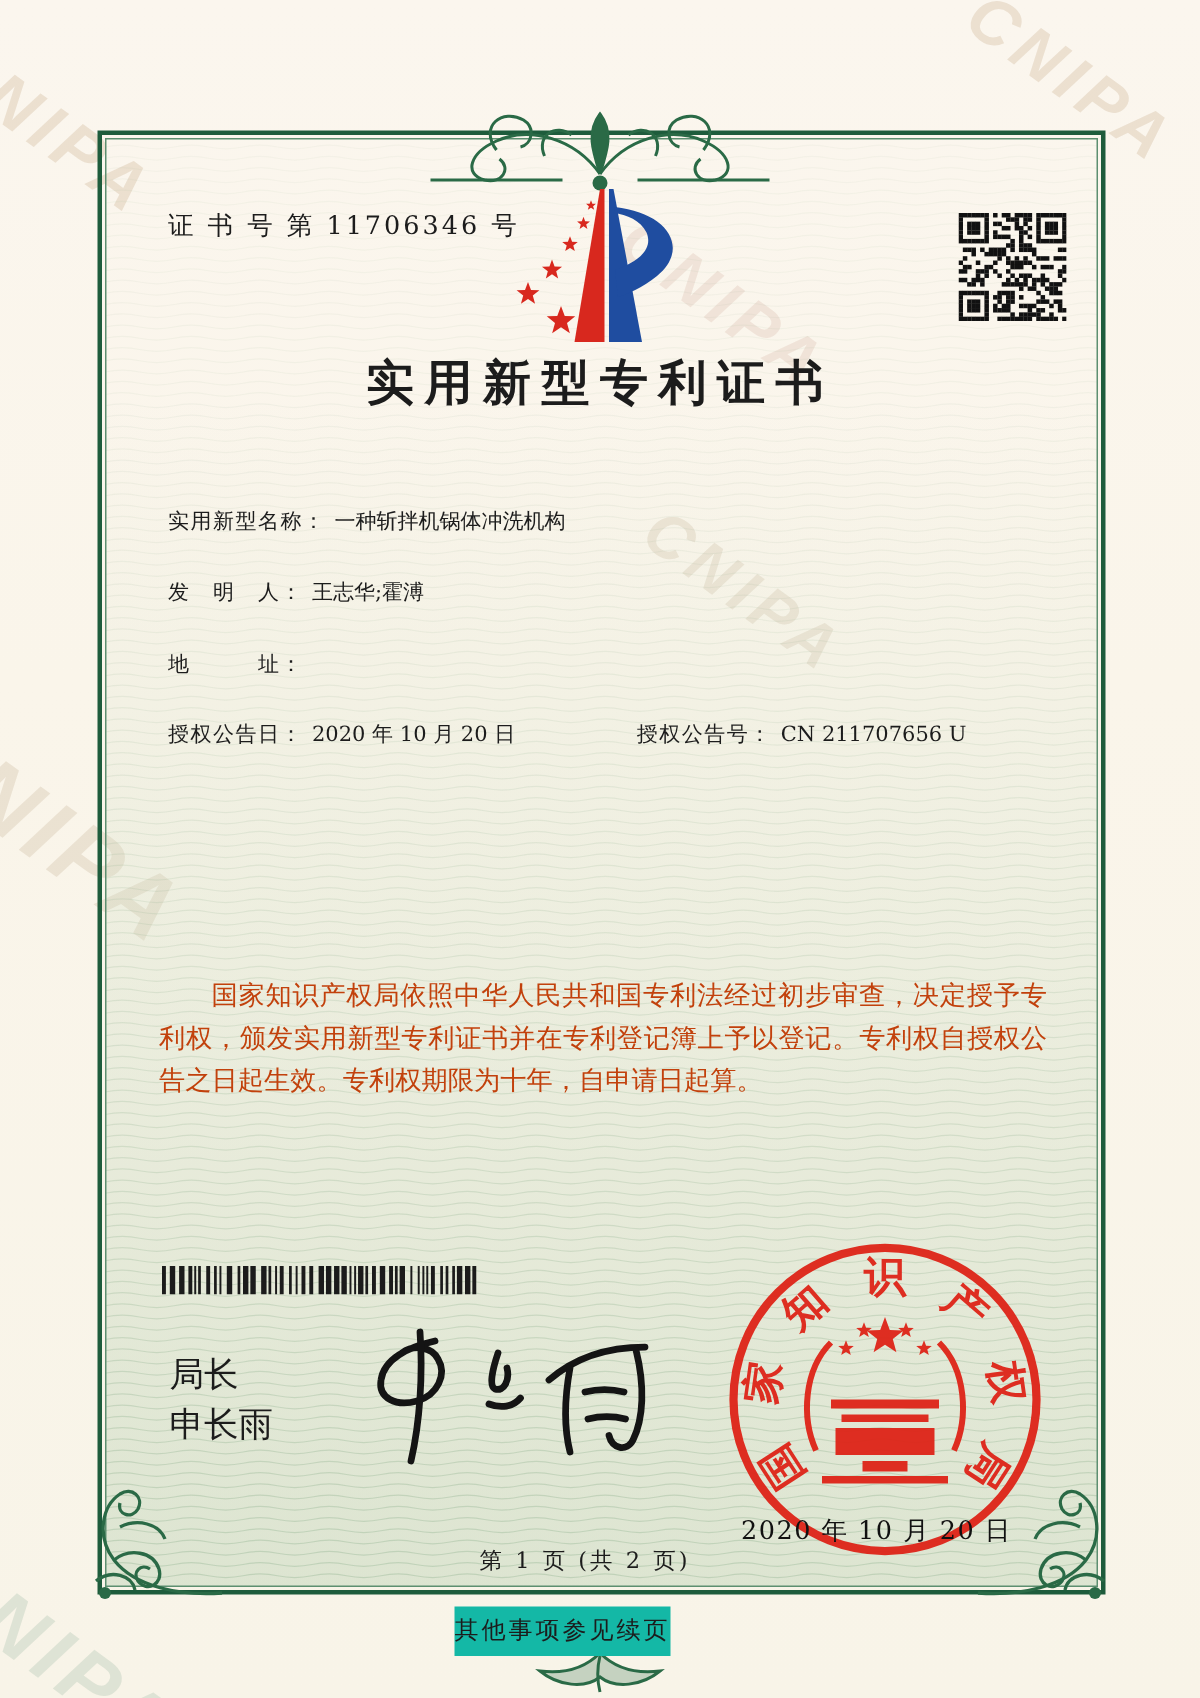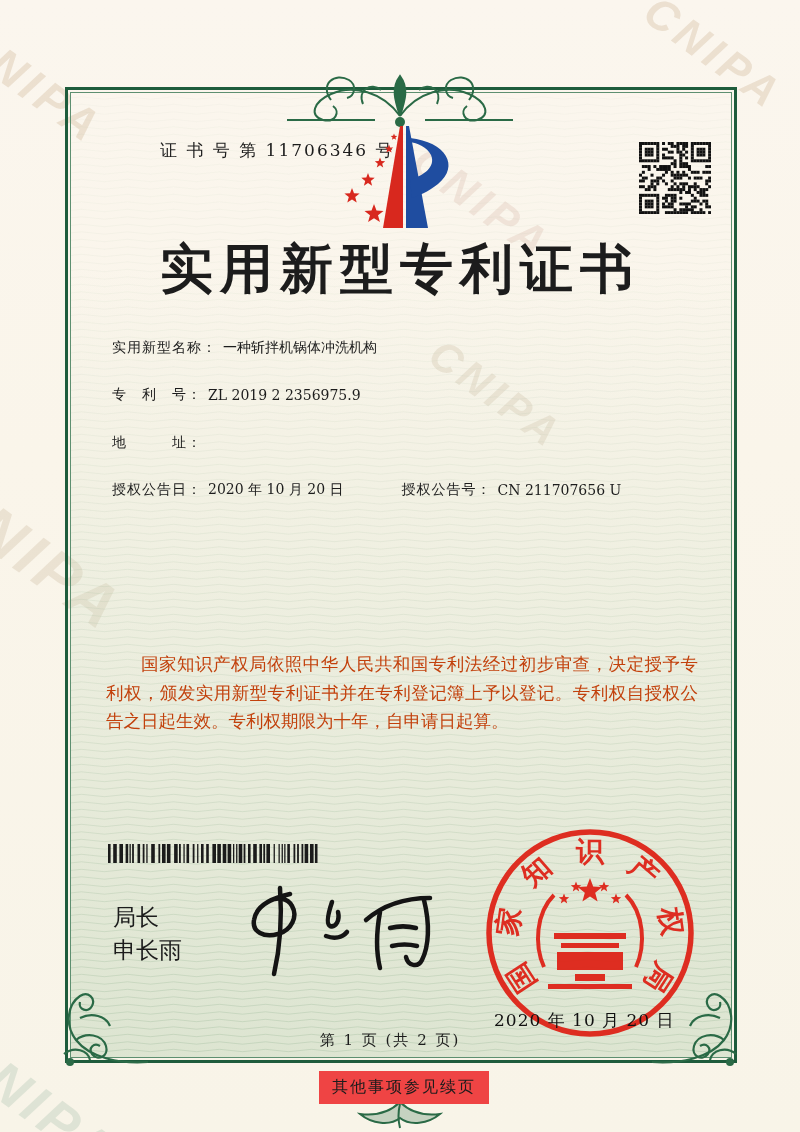--- a/index.html
+++ b/index.html
@@ -21,7 +21,7 @@
         background:linear-gradient(180deg,rgba(210,224,198,0) 18%,rgba(205,221,196,.28) 55%,rgba(198,216,190,.55) 100%);}
   #waves{left:70px;top:92px;z-index:1;}
   
-  #cert-no{left:112px;top:139px;font-size:17px;letter-spacing:2px;z-index:4;margin-left:48px;}
+  #cert-no{left:112px;top:139px;font-size:17px;letter-spacing:2px;z-index:4;}
   #logo{left:338px;top:122px;z-index:4;}
   #qr{left:639px;top:142px;z-index:4;}
   #title{left:0;top:234px;width:800px;text-align:center;font-size:53px;

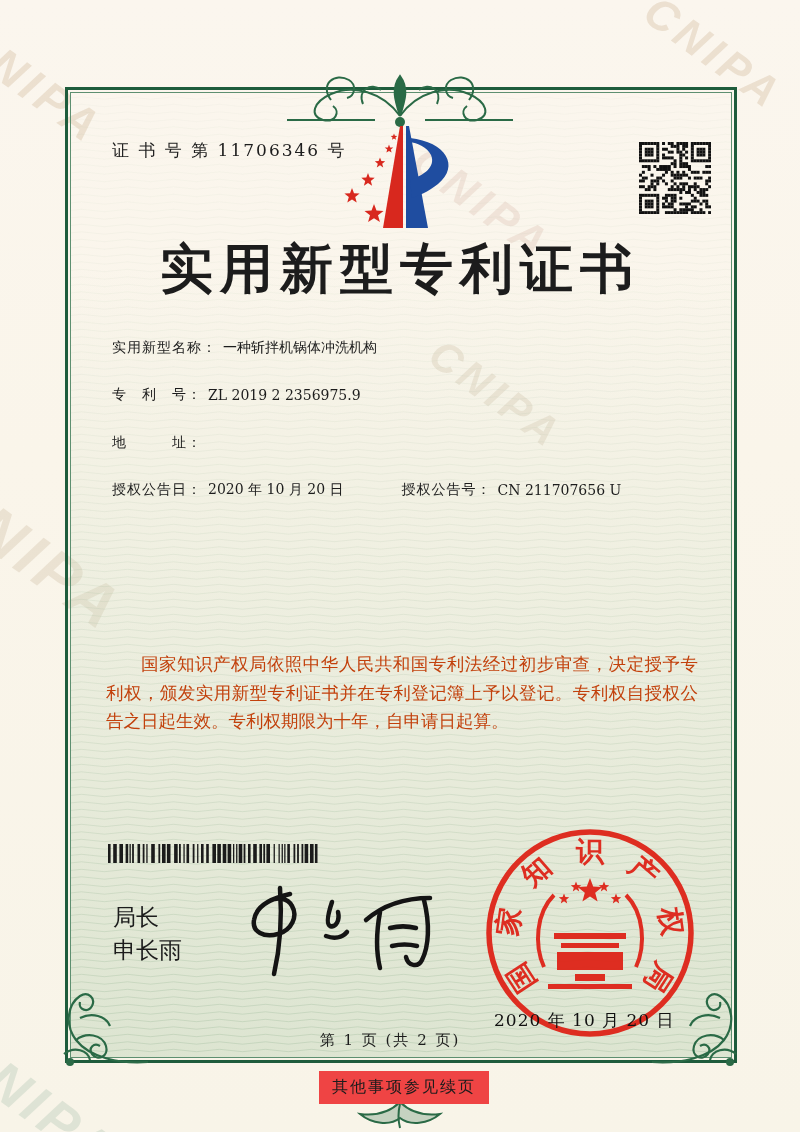--- a/index.html
+++ b/index.html
@@ -24,7 +24,7 @@
   #cert-no{left:112px;top:139px;font-size:17px;letter-spacing:2px;z-index:4;}
   #logo{left:338px;top:122px;z-index:4;}
   #qr{left:639px;top:142px;z-index:4;}
-  #title{left:0;top:234px;width:800px;text-align:center;font-size:53px;
+  #title{left:0;top:234px;width:800px;text-align:center;font-size:32px;
          font-weight:bold;letter-spacing:7px;z-index:4;}
   
   #fields{left:112px;top:324px;width:580px;z-index:4;}

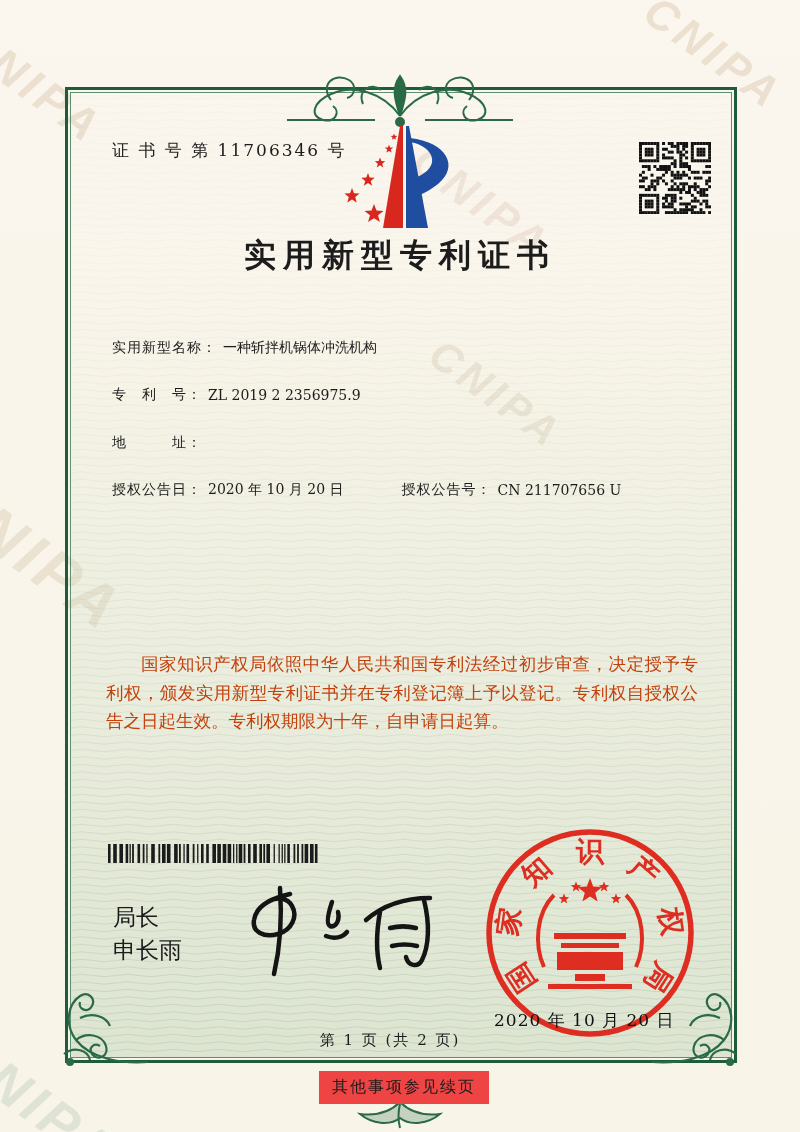--- a/index.html
+++ b/index.html
@@ -569,6 +569,10 @@
       <span class="fvalue">一种斩拌机锅体冲洗机构</span>
     </div>
     <div class="frow">
+      <span class="flabel">发　明　人：</span>
+      <span class="fvalue">王志华;霍溥</span>
+    </div>
+    <div class="frow">
       <span class="flabel">专　利　号：</span>
       <span class="fvalue">ZL 2019 2 2356975.9</span>
     </div>

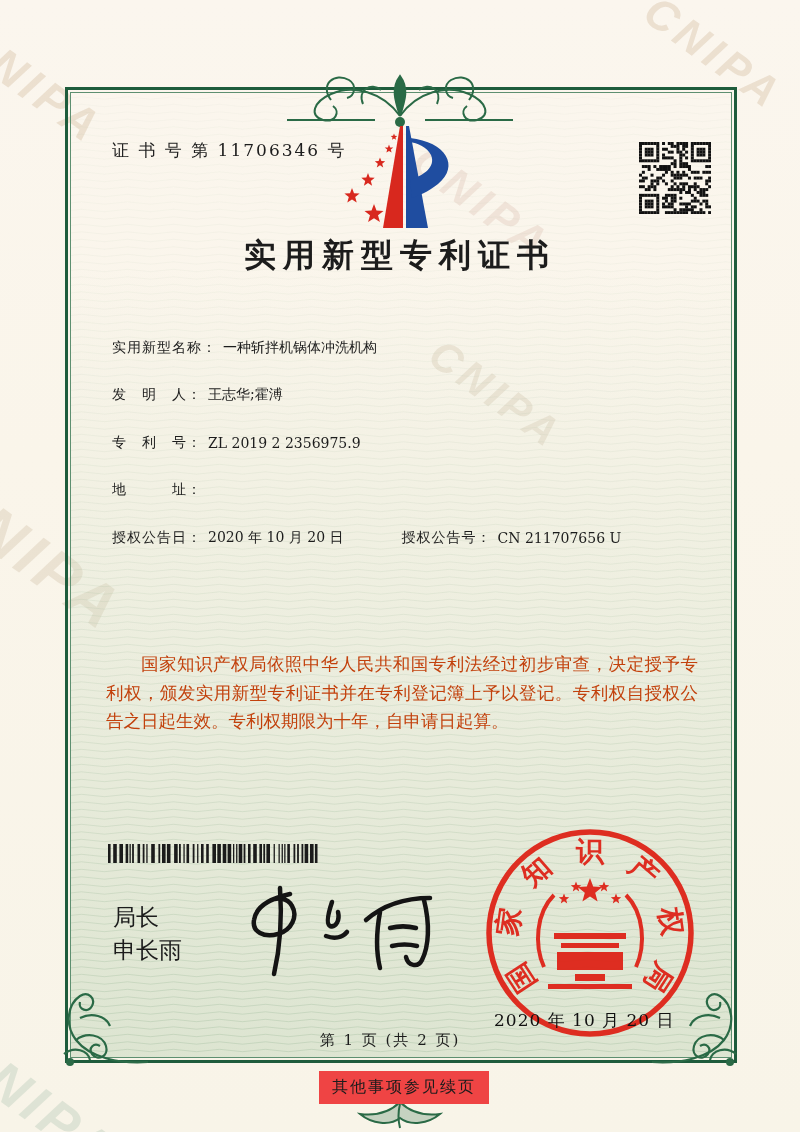--- a/index.html
+++ b/index.html
@@ -573,10 +573,6 @@
       <span class="fvalue">王志华;霍溥</span>
     </div>
     <div class="frow">
-      <span class="flabel">专　利　号：</span>
-      <span class="fvalue">ZL 2019 2 2356975.9</span>
-    </div>
-    <div class="frow">
       <span class="flabel">地　　　址：</span>
     </div>
     <div class="frow">

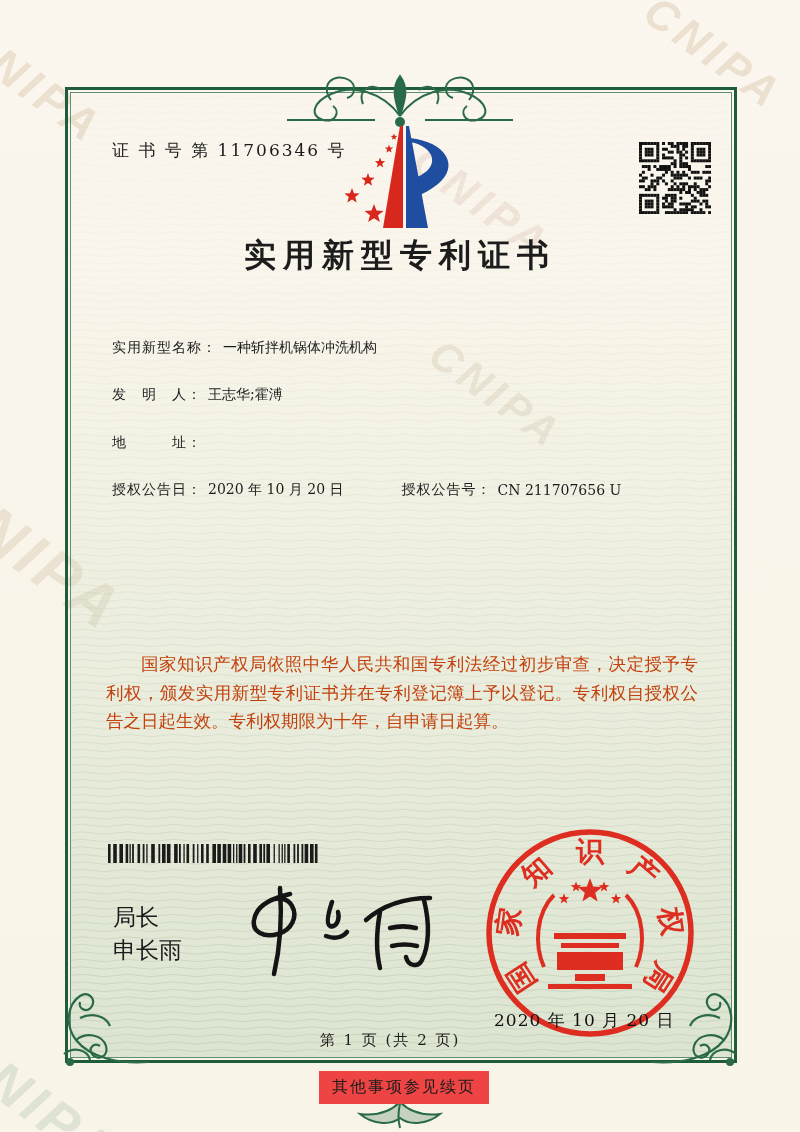--- a/index.html
+++ b/index.html
@@ -31,7 +31,7 @@
   .frow{height:47.5px;display:flex;align-items:center;font-size:14px;white-space:nowrap;}
   .flabel{letter-spacing:1px;}
   .fvalue{margin-left:6px;}
-  .fpair2{margin-left:58px;text-align:right;}
+  .fpair2{margin-left:81px;text-align:right;}
   
   #legal{left:106px;top:650px;width:592px;z-index:4;}
   #legal p{margin:0;text-indent:2em;font-size:17.5px;line-height:28.5px;

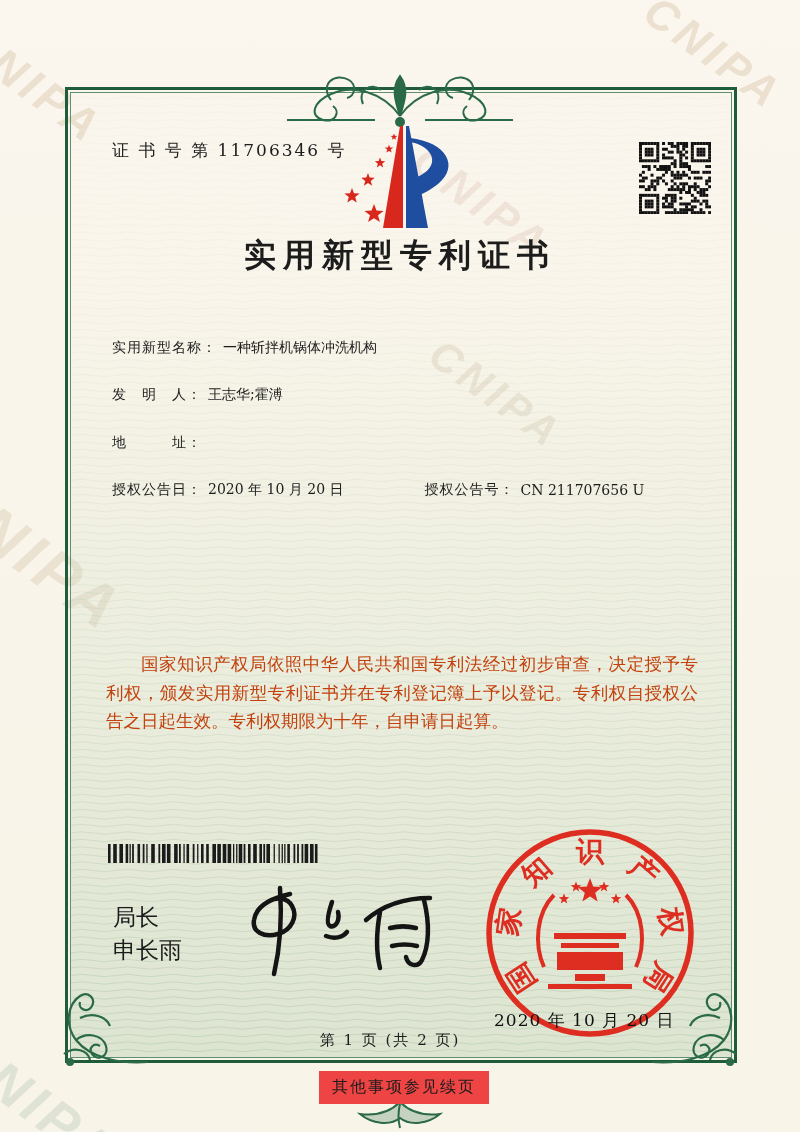--- a/index.html
+++ b/index.html
@@ -49,9 +49,9 @@
   
   #page-num{left:0;top:1031px;width:780px;text-align:center;font-size:15px;
             letter-spacing:2px;z-index:4;}
-  #cont-note{left:303px;top:1071px;width:170px;height:33px;background:#ef4444;
+  #cont-note{left:303px;top:1071px;width:144px;height:33px;background:#14b8a6;
              z-index:4;display:flex;align-items:center;justify-content:center;
-             font-size:16px;font-style:oblique 8deg;letter-spacing:2px;margin-left:16px;}
+             font-size:16px;font-style:oblique 8deg;letter-spacing:2px;}
   .orn{z-index:3;}
 </style>
 </head>

